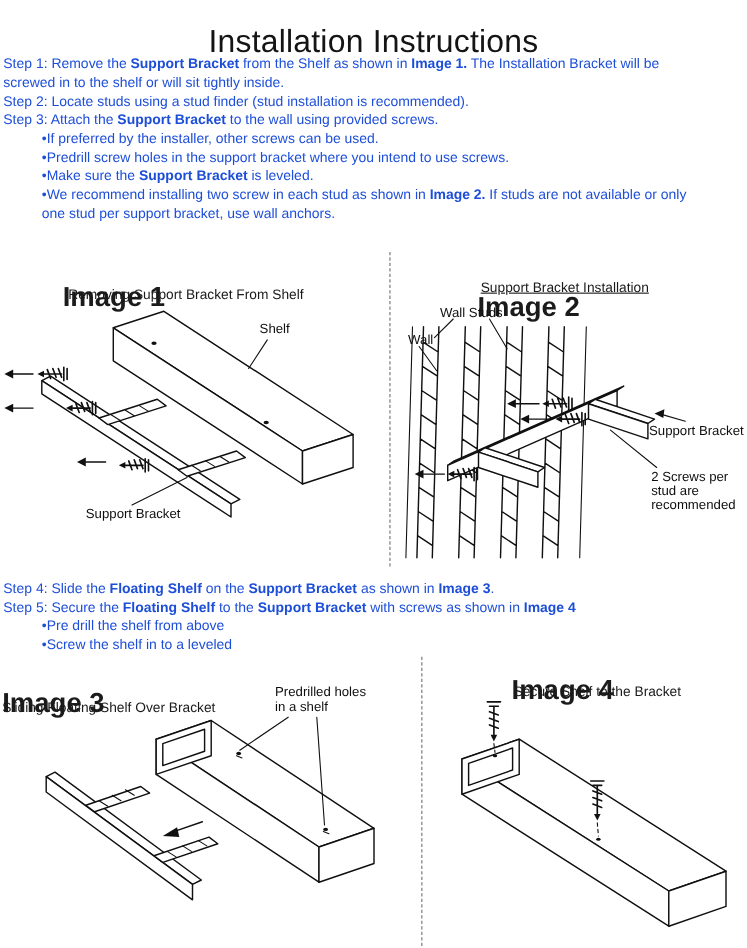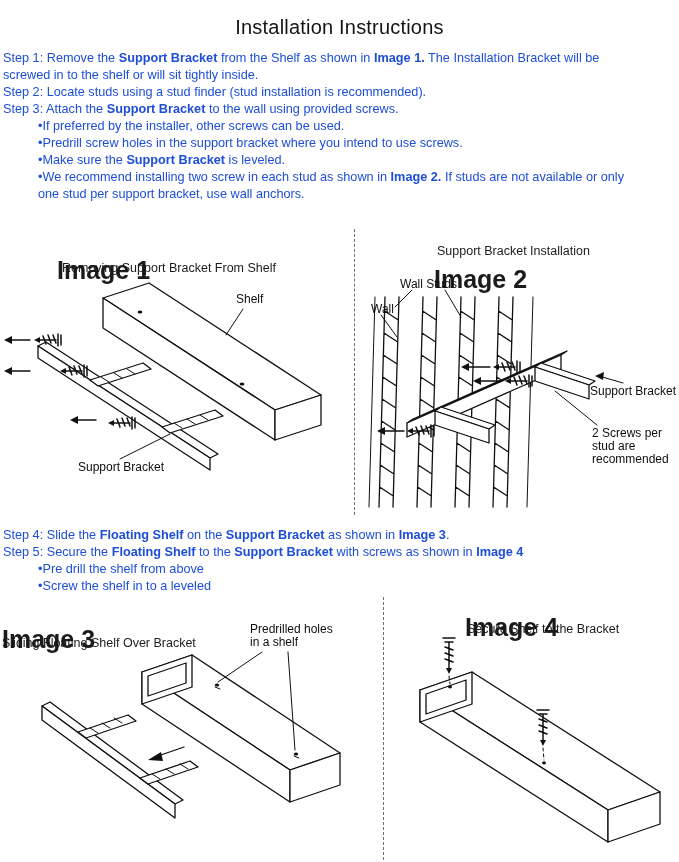--- a/index.html
+++ b/index.html
@@ -7,7 +7,7 @@
   #page{position:relative;width:679px;height:862px;background:#fff;overflow:hidden;
         font-family:"Liberation Sans",sans-serif;color:#111;}
   .title{position:absolute;top:3px;left:0;width:100%;text-align:center;
-         font-size:20px;font-weight:400;color:#141414;letter-spacing:.2px;}
+         font-size:29px;font-weight:400;color:#141414;letter-spacing:.2px;}
   .steps{position:absolute;left:3px;width:645px;font-size:12.7px;line-height:17px;color:#1d4ed8;}
   .steps-top{top:50px;}
   .steps-bottom{top:527px;}

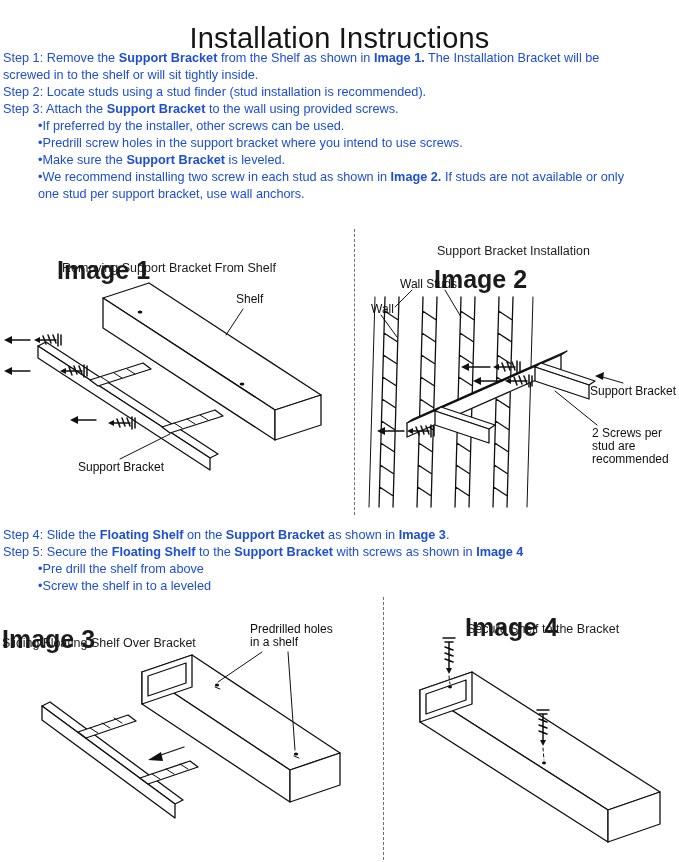--- a/index.html
+++ b/index.html
@@ -103,7 +103,7 @@
 
   <section class="fig" id="fig2" style="left:365px;top:215px;width:314px;height:300px;">
     <h2 class="fig-heading" style="left:69px;top:2px;margin-top:48px;">Image 2</h2>
-    <div class="fig-sub" style="left:72px;top:29px;">Support Bracket Installation</div>
+    <div class="fig-sub" style="left:72px;top:39px;text-decoration:underline;">Support Bracket Installation</div>
 
     <svg class="art" width="310" height="300" viewBox="0 0 310 300">
 

